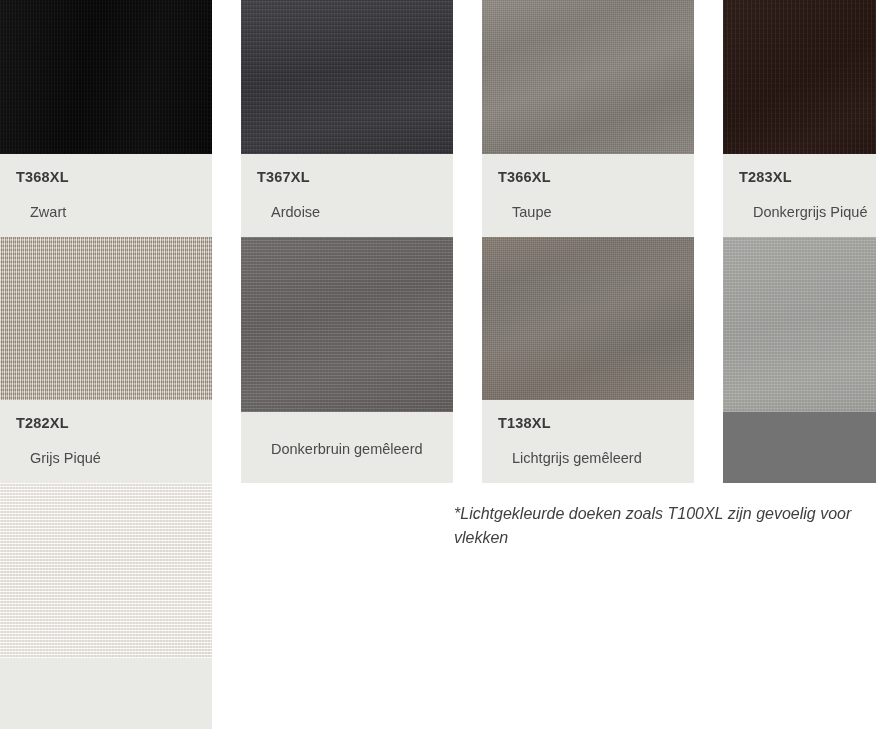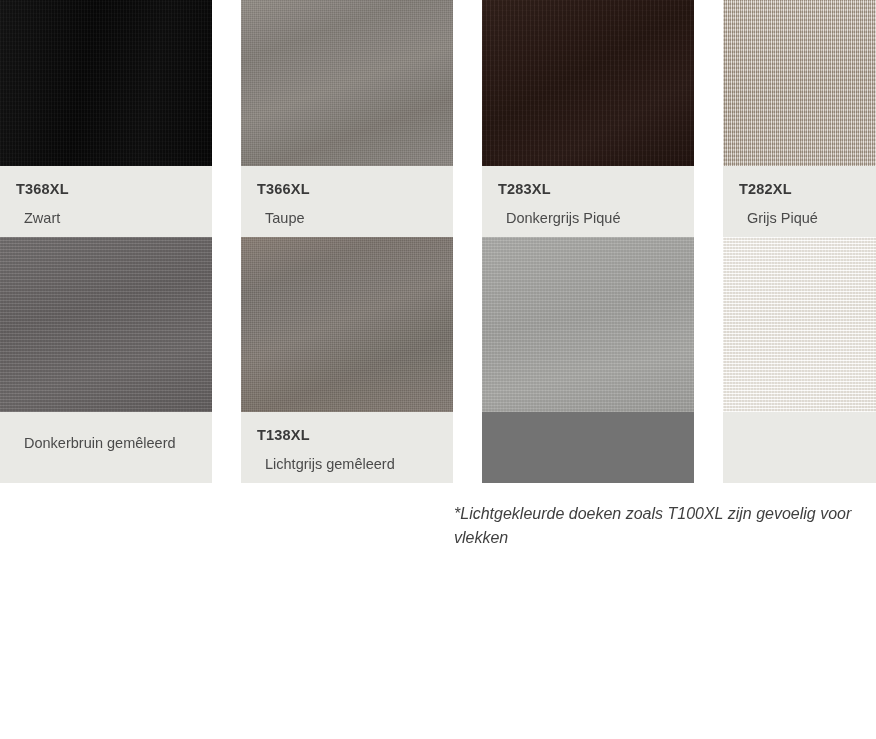--- a/index.html
+++ b/index.html
@@ -261,6 +261,15 @@
   </div>
 
 
+  <div class="swatch-card row-1">
+    <div class="swatch-sample">
+      <div class="tex tex-ardoise"></div>
+    </div>
+    <div class="swatch-label">
+      <div class="swatch-code">T367XL</div>
+      <div class="swatch-name">Ardoise</div>
+    </div>
+  </div>
 
   <div class="swatch-card row-1">
     <div class="swatch-sample">

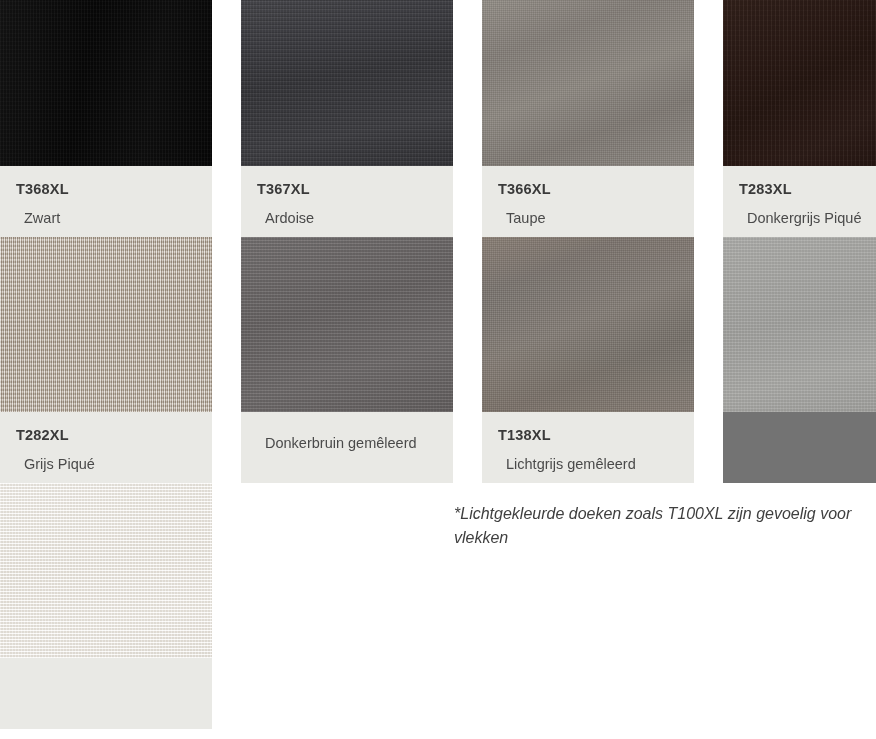--- a/index.html
+++ b/index.html
@@ -66,7 +66,7 @@
     font-weight: normal;
     color: #4a4a4a;
     line-height: 1.45;
-    margin: 8px;
+    margin: 14px;
     white-space: nowrap;
   }
 

